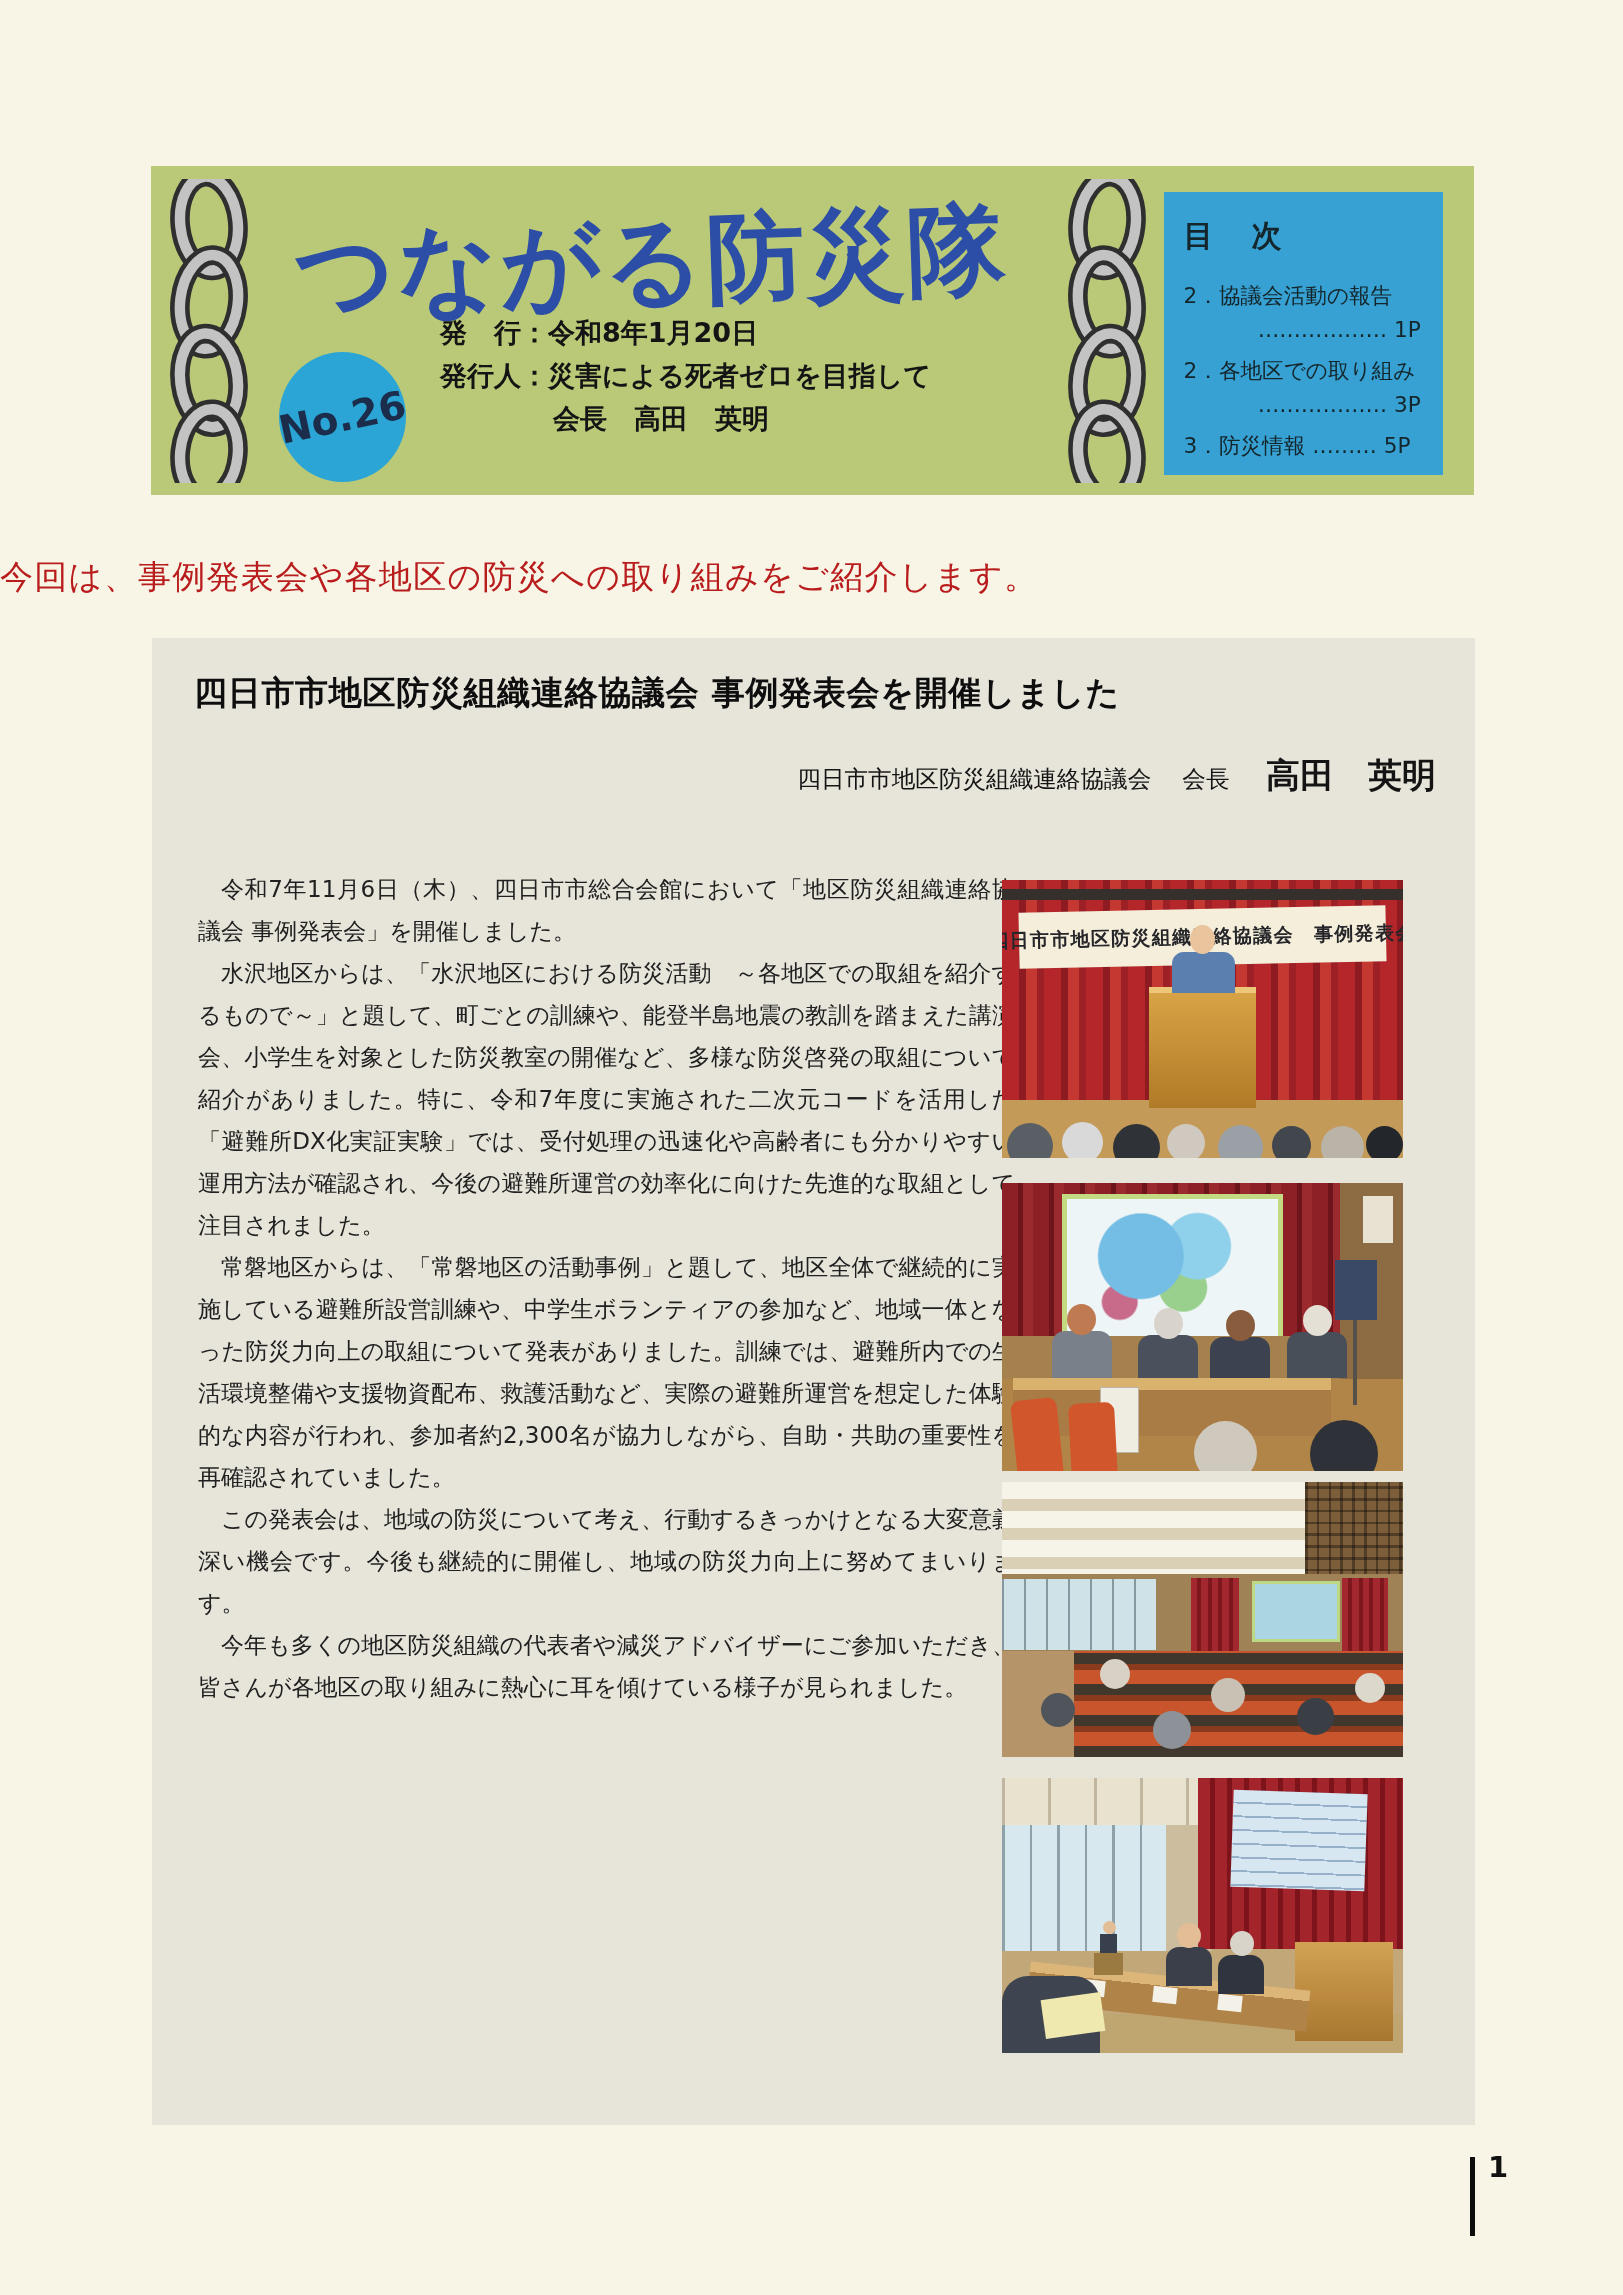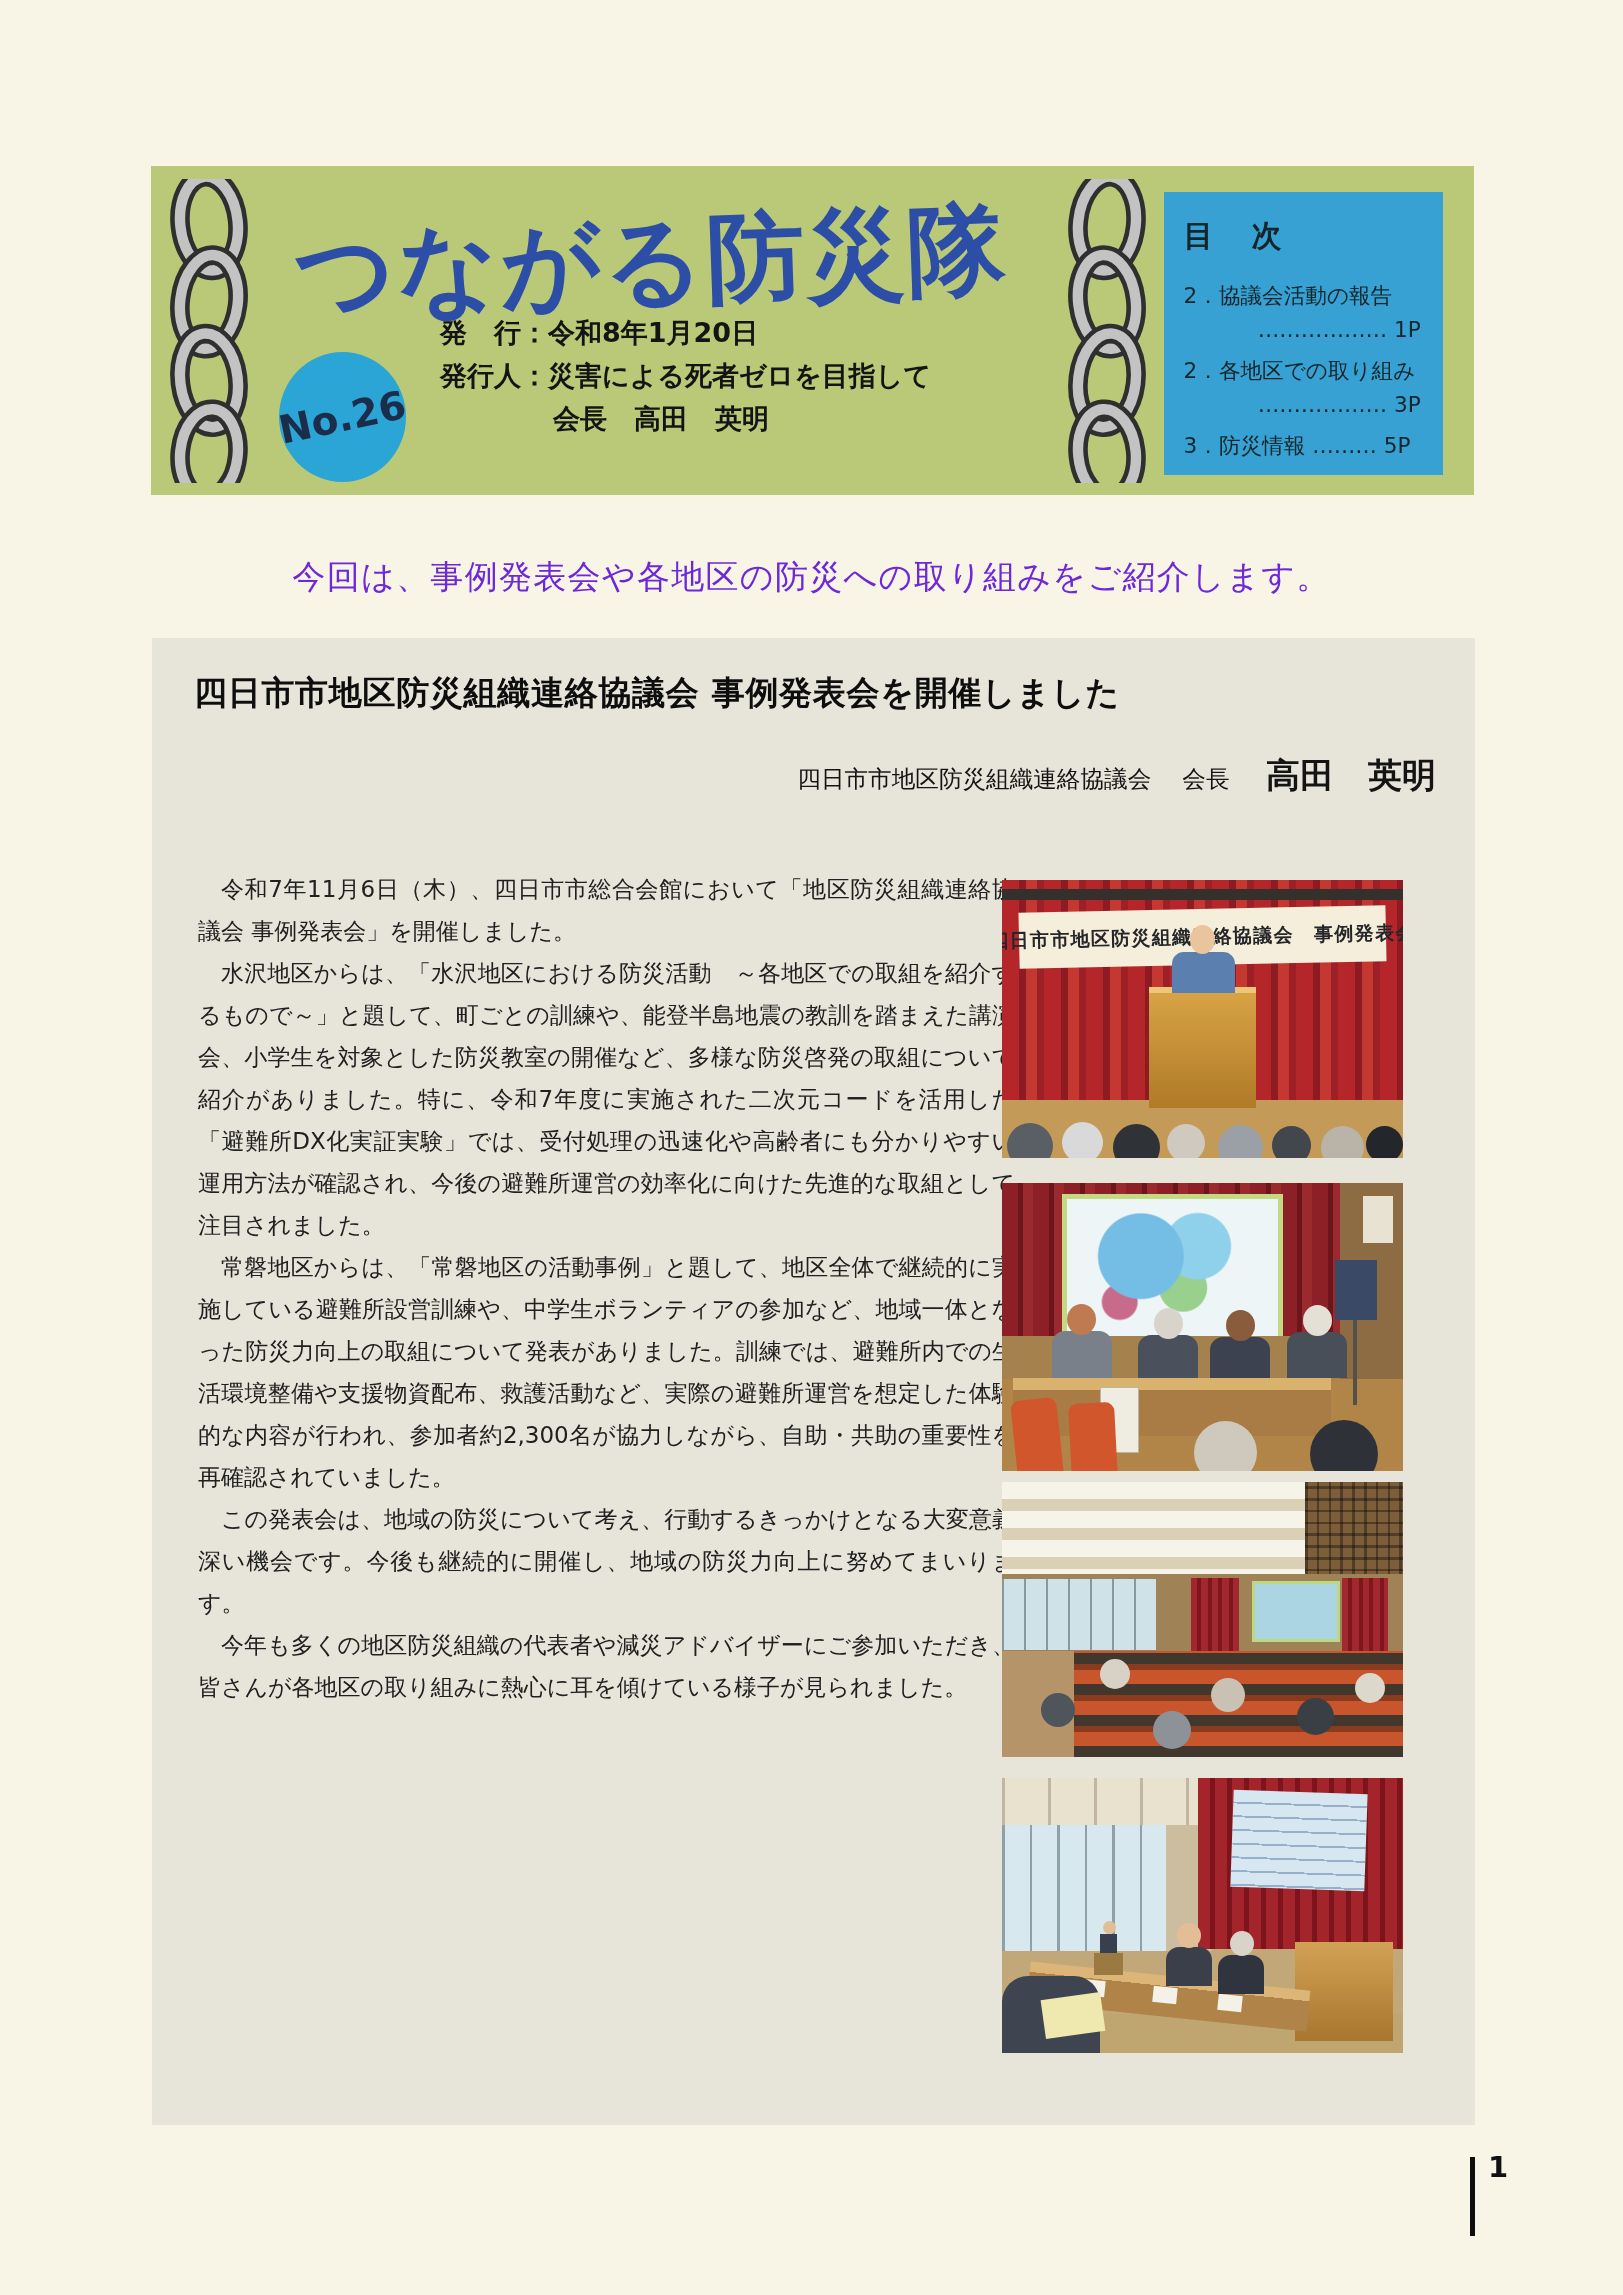--- a/index.html
+++ b/index.html
@@ -28,8 +28,8 @@
   #toc .toc-leader{font-size:21.6px;text-align:right;padding-right:2.6px;margin:6.5px 0 14.4px 0;}
 
   
-  #intro{position:absolute;left:0;top:555px;width:1623px;margin:0;text-align:center;
-         font-size:33px;font-weight:500;color:#6d28d9;letter-spacing:1.3px;}
+  #intro{position:absolute;left:0;top:555px;width:1623px;margin:0;
+         font-size:33px;font-weight:500;color:#b91c1c;letter-spacing:1.3px;}
 
   
   #panel{position:absolute;left:152px;top:638px;width:1323px;height:1487px;background:#e7e4da;}

